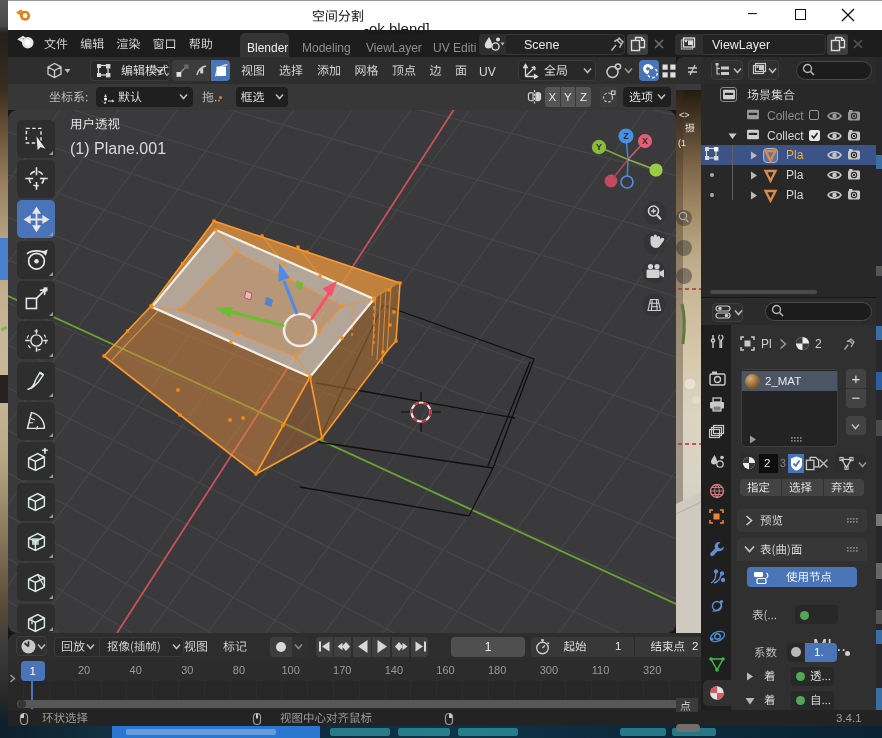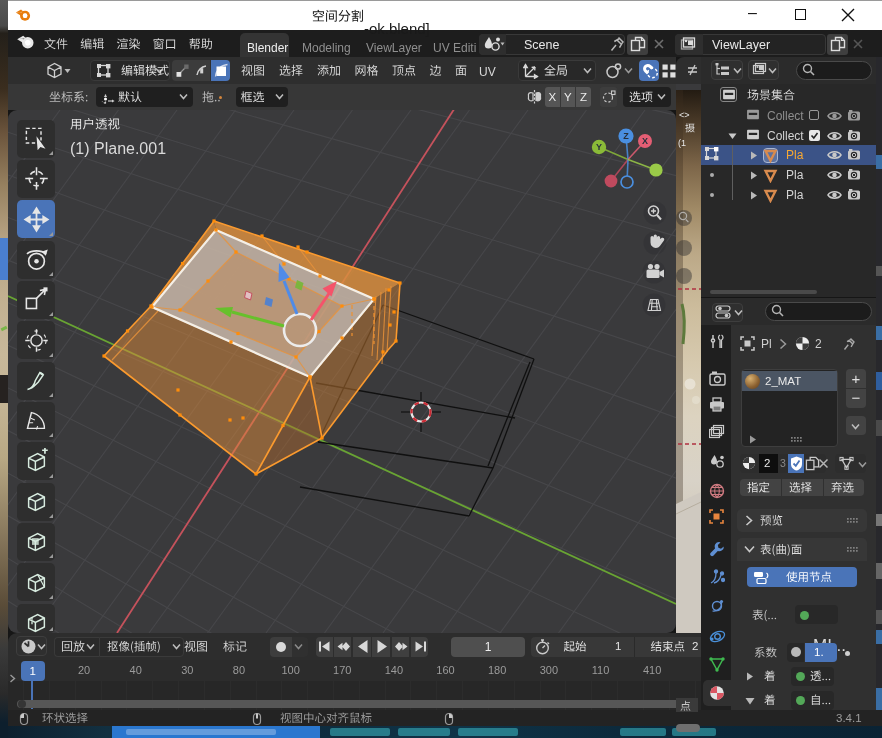--- a/index.html
+++ b/index.html
@@ -948,7 +948,7 @@
 <div class="tx" style="left:485.2px;top:663.5px;width:24px;text-align:center;font-size:11px;color:#9b9b9b">180</div>
 <div class="tx" style="left:536.8499999999999px;top:663.5px;width:24px;text-align:center;font-size:11px;color:#9b9b9b">300</div>
 <div class="tx" style="left:588.5px;top:663.5px;width:24px;text-align:center;font-size:11px;color:#9b9b9b">110</div>
-<div class="tx" style="left:640.15px;top:663.5px;width:24px;text-align:center;font-size:11px;color:#9b9b9b">410</div>
+<div class="tx" style="left:640.15px;top:663.5px;width:24px;text-align:center;font-size:11px;color:#9b9b9b">320</div>
 <div class="abs" style="left:23.0px;top:681px;width:1px;height:29px;background:#2c2c2c"></div>
 <div class="abs" style="left:48.8px;top:681px;width:1px;height:29px;background:#2c2c2c"></div>
 <div class="abs" style="left:74.7px;top:681px;width:1px;height:29px;background:#2c2c2c"></div>

